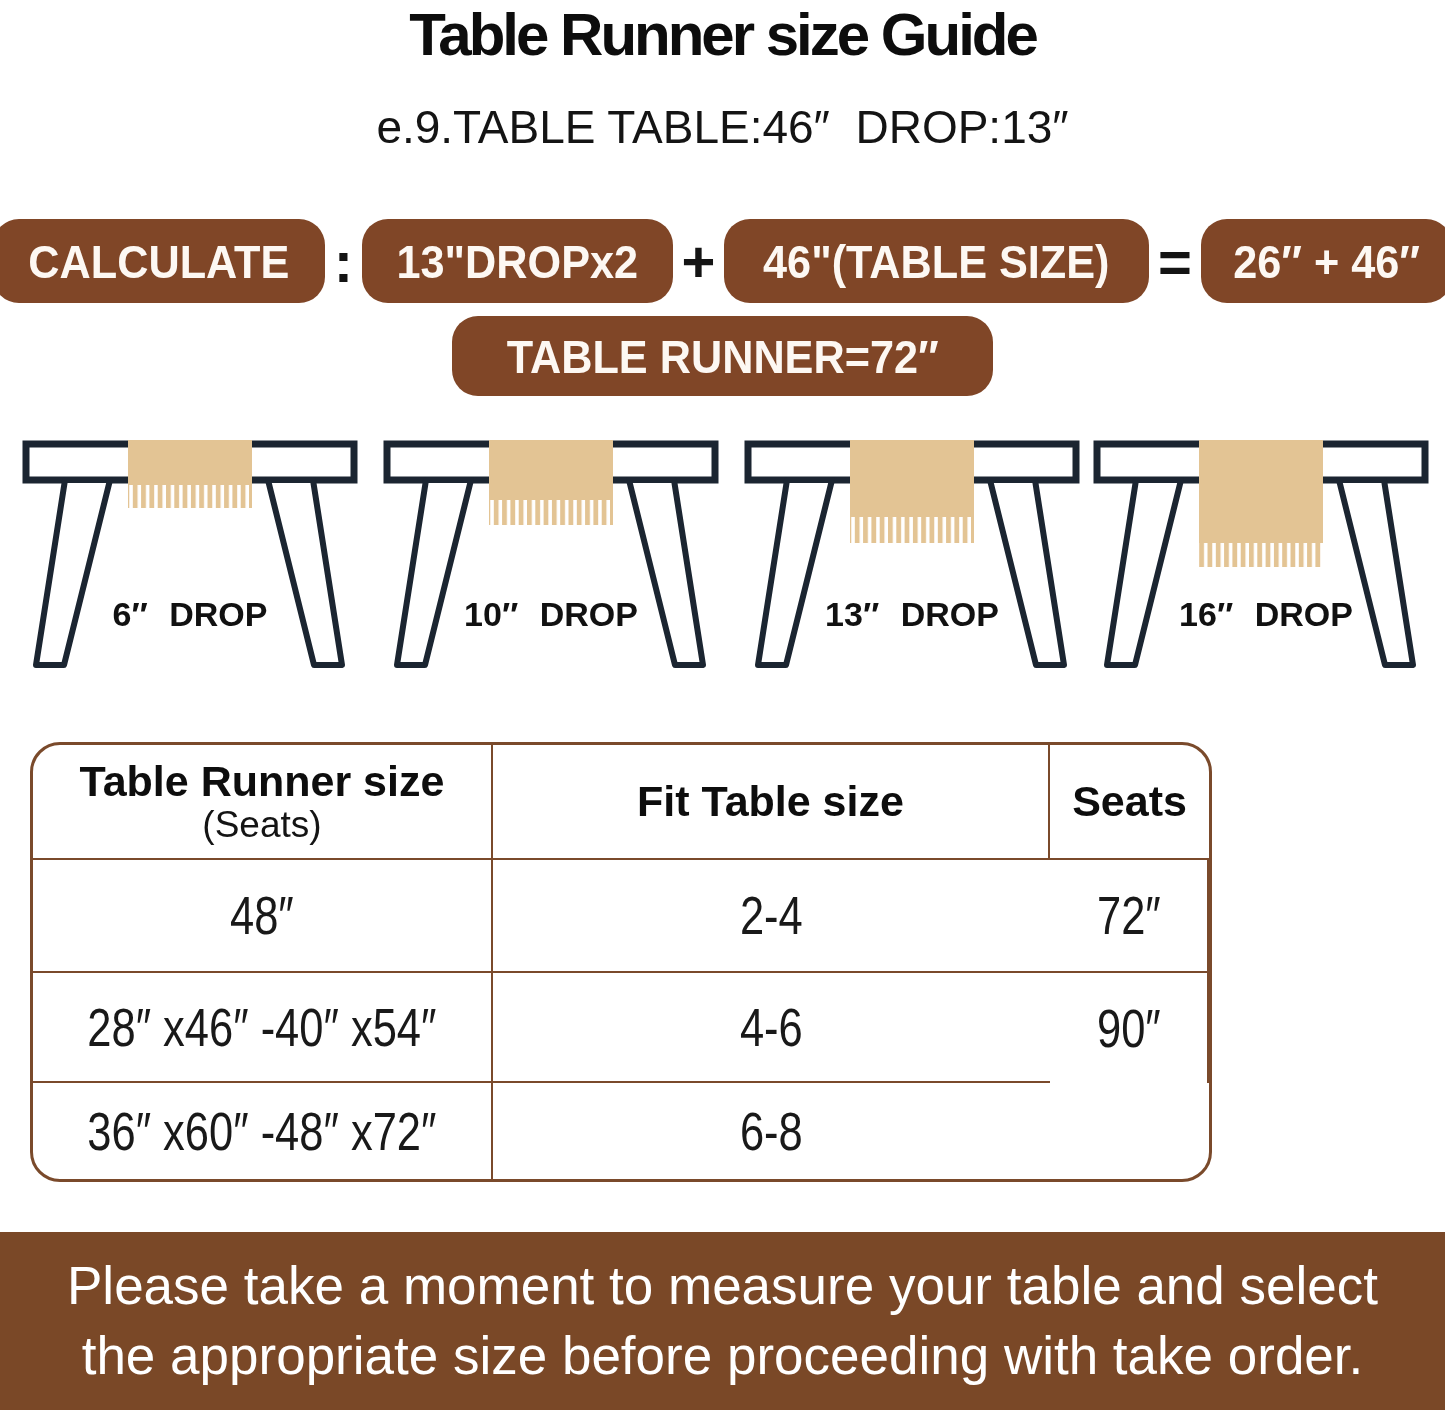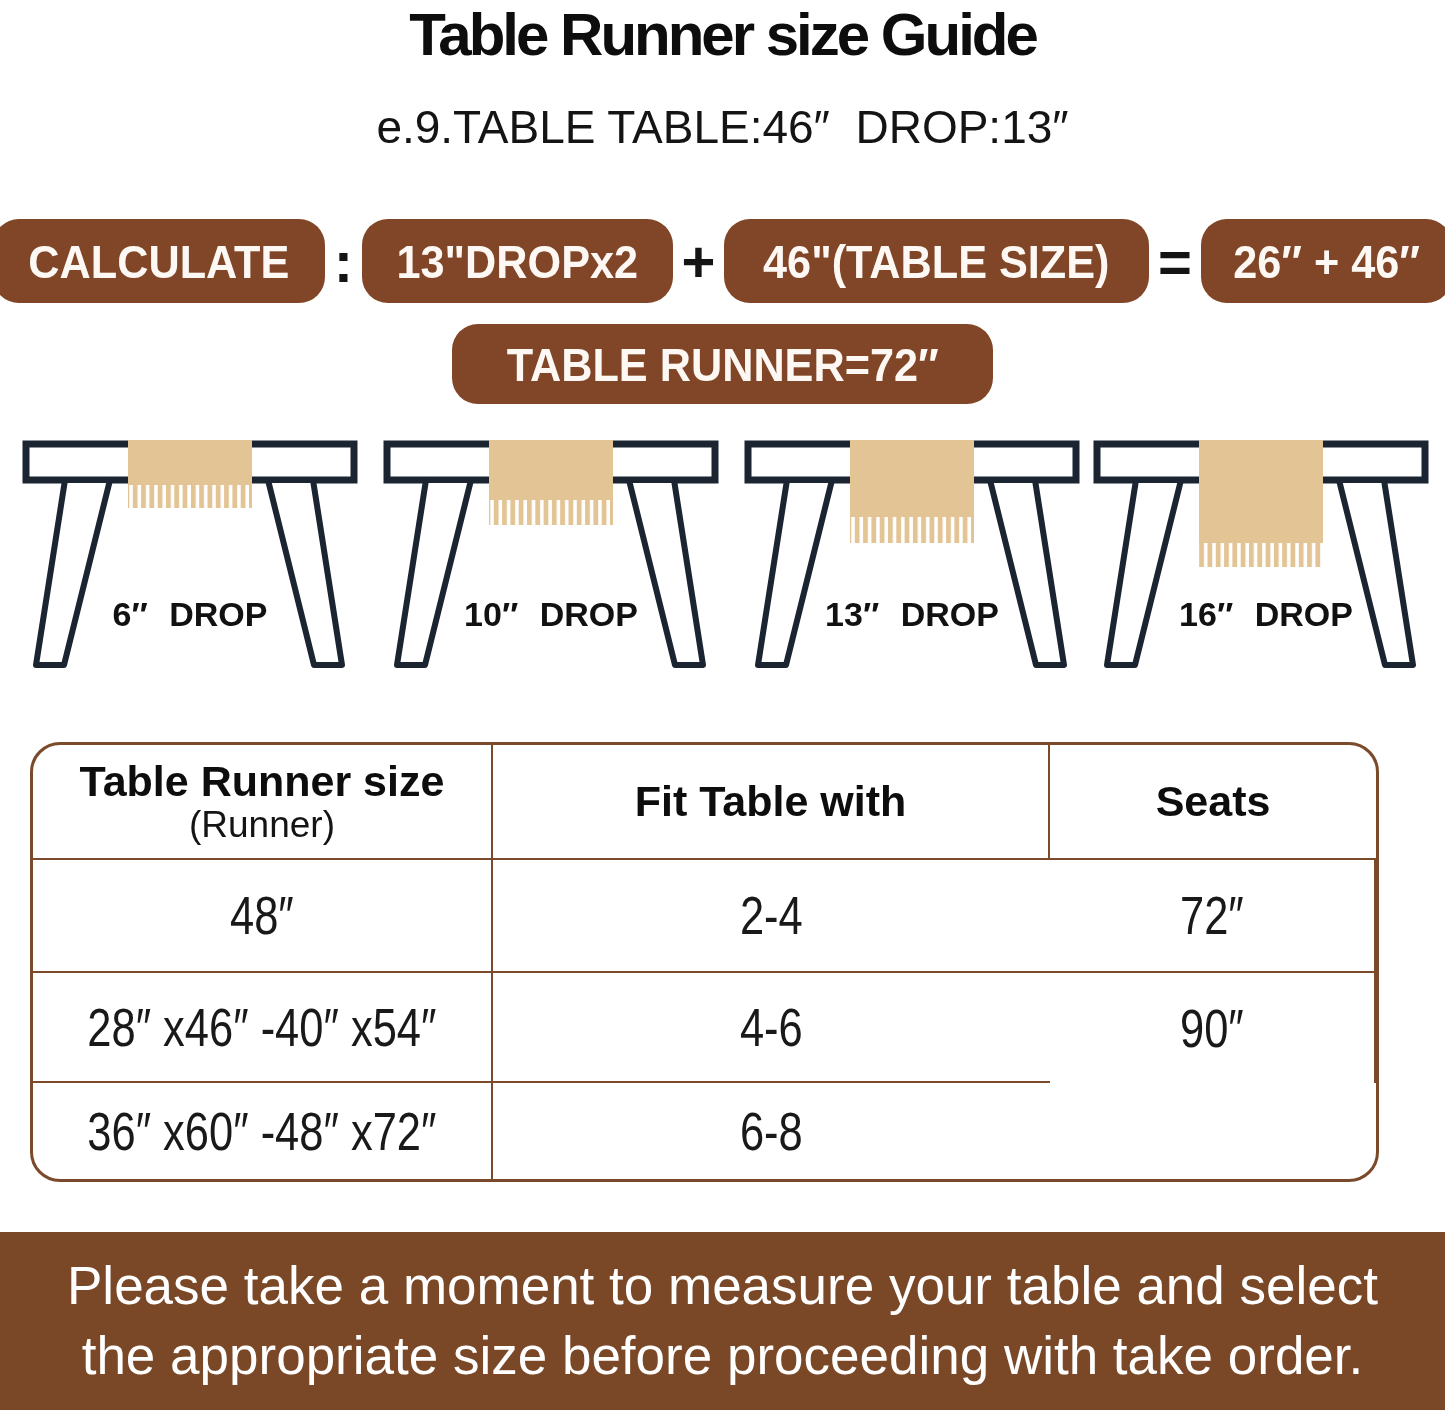--- a/index.html
+++ b/index.html
@@ -42,7 +42,7 @@
     position:absolute; top:316px; left:0; width:1445px; height:80px;
     display:flex; justify-content:center;
   }
-  .calc-row2 .pill { height:80px; padding:9px 36px;margin-top:8px; }
+  .calc-row2 .pill { height:80px; padding:9px 36px; }
   .diagrams {
     position:absolute; top:430px; left:0; width:1445px; height:280px;
     display:flex;

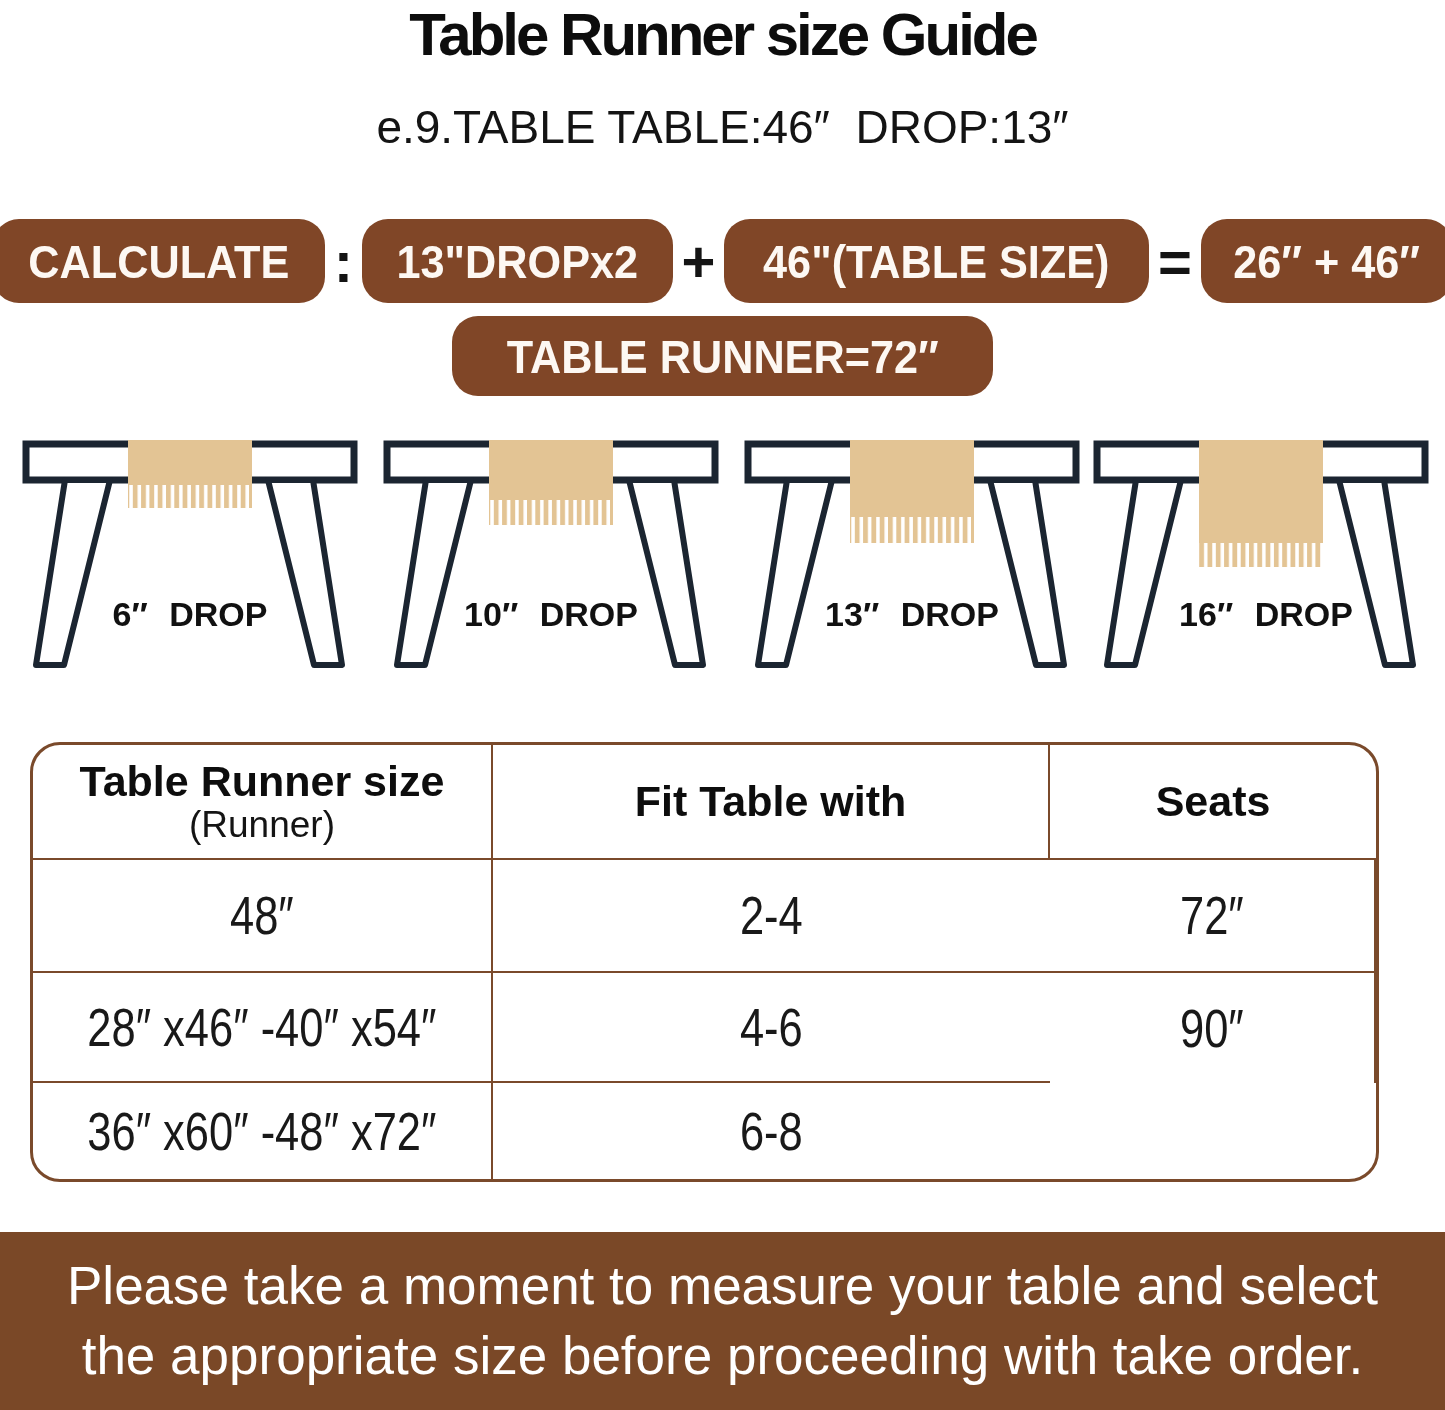--- a/index.html
+++ b/index.html
@@ -54,7 +54,7 @@
     text-anchor:middle; word-spacing:12px;
   }
   .size-table {
-    position:absolute; top:742px; left:30px; width:1349px; height:440px;
+    position:absolute; top:742px; left:30px; width:1182px; height:440px;
     background:#fff;
     border:3px solid #7a4a2b; border-radius:30px;
     overflow:hidden;

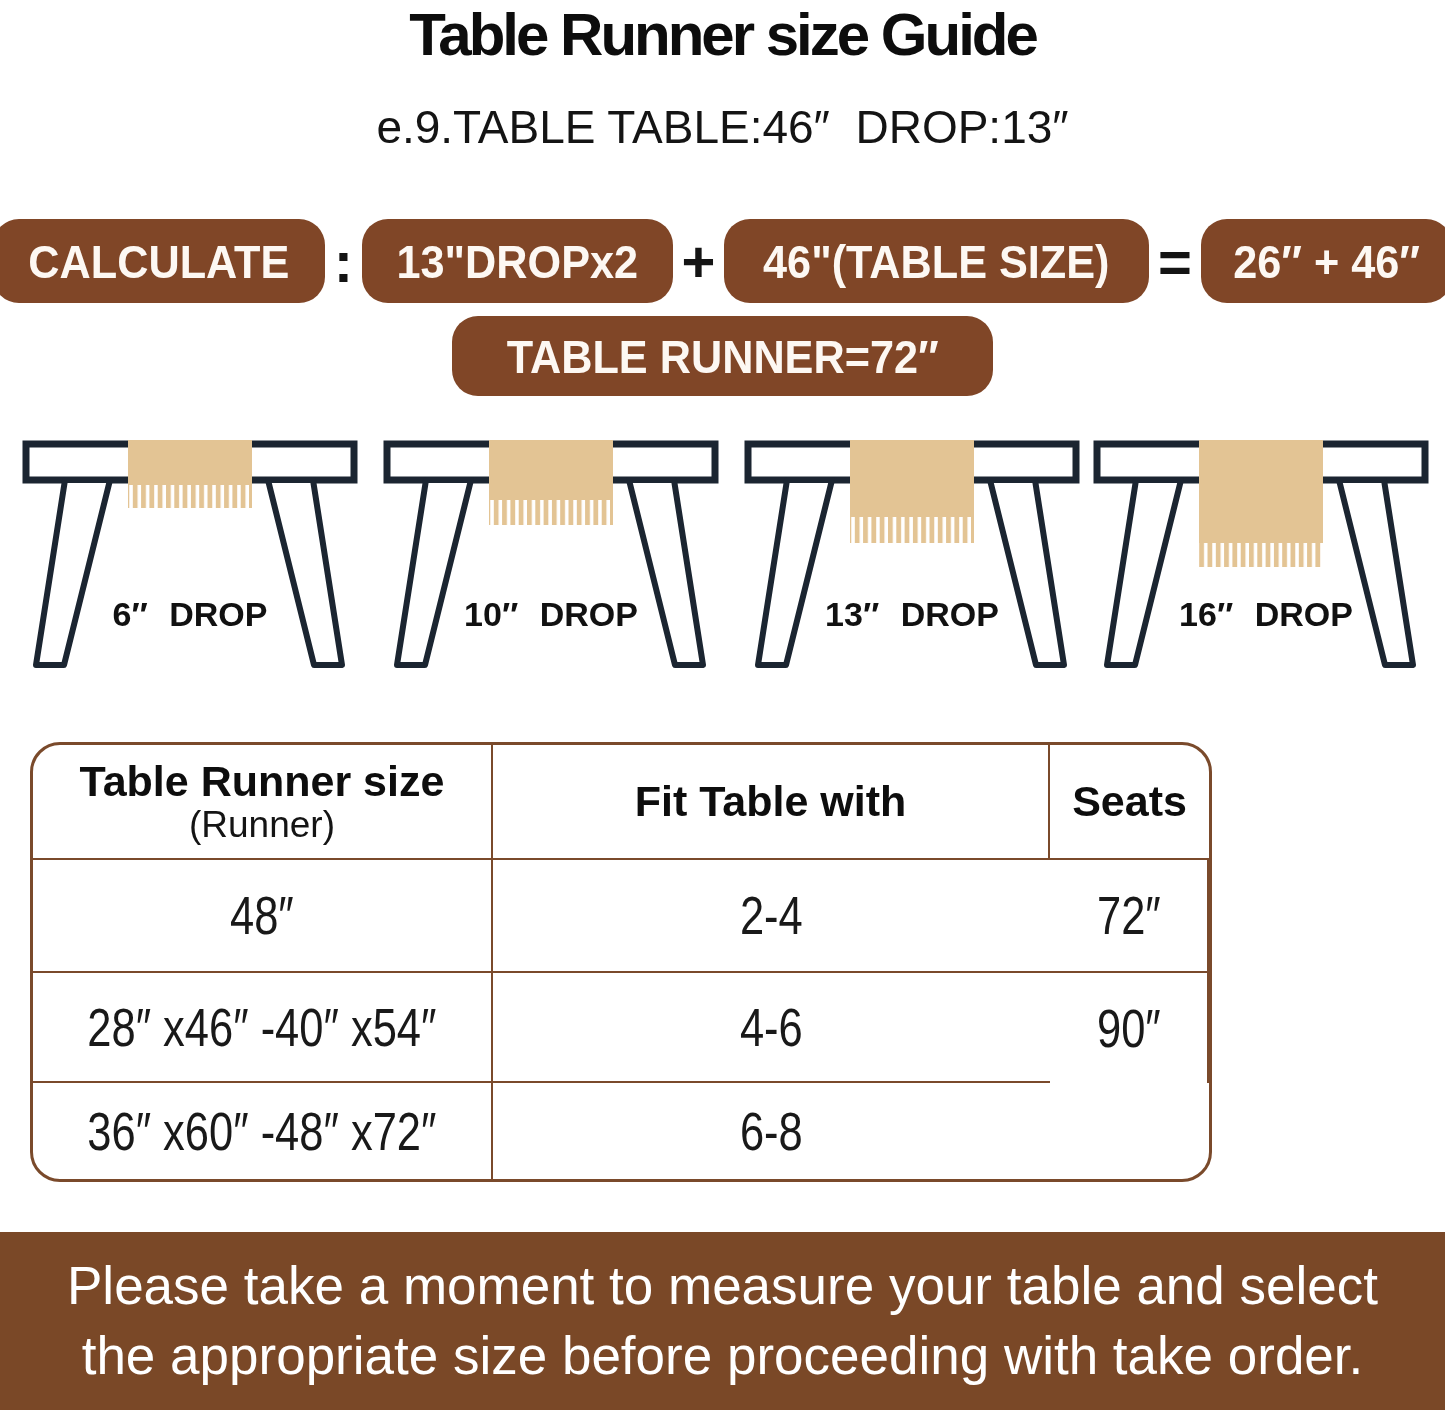--- a/index.html
+++ b/index.html
@@ -167,7 +167,7 @@
 
   <div class="cell">
     <div class="hline1">Table Runner size</div>
-    <div class="hline2">(Runner)</div>
+    <div class="hline2">(Seats)</div>
   </div>
   <div class="cell">
     <div class="hline1">Fit Table with</div>

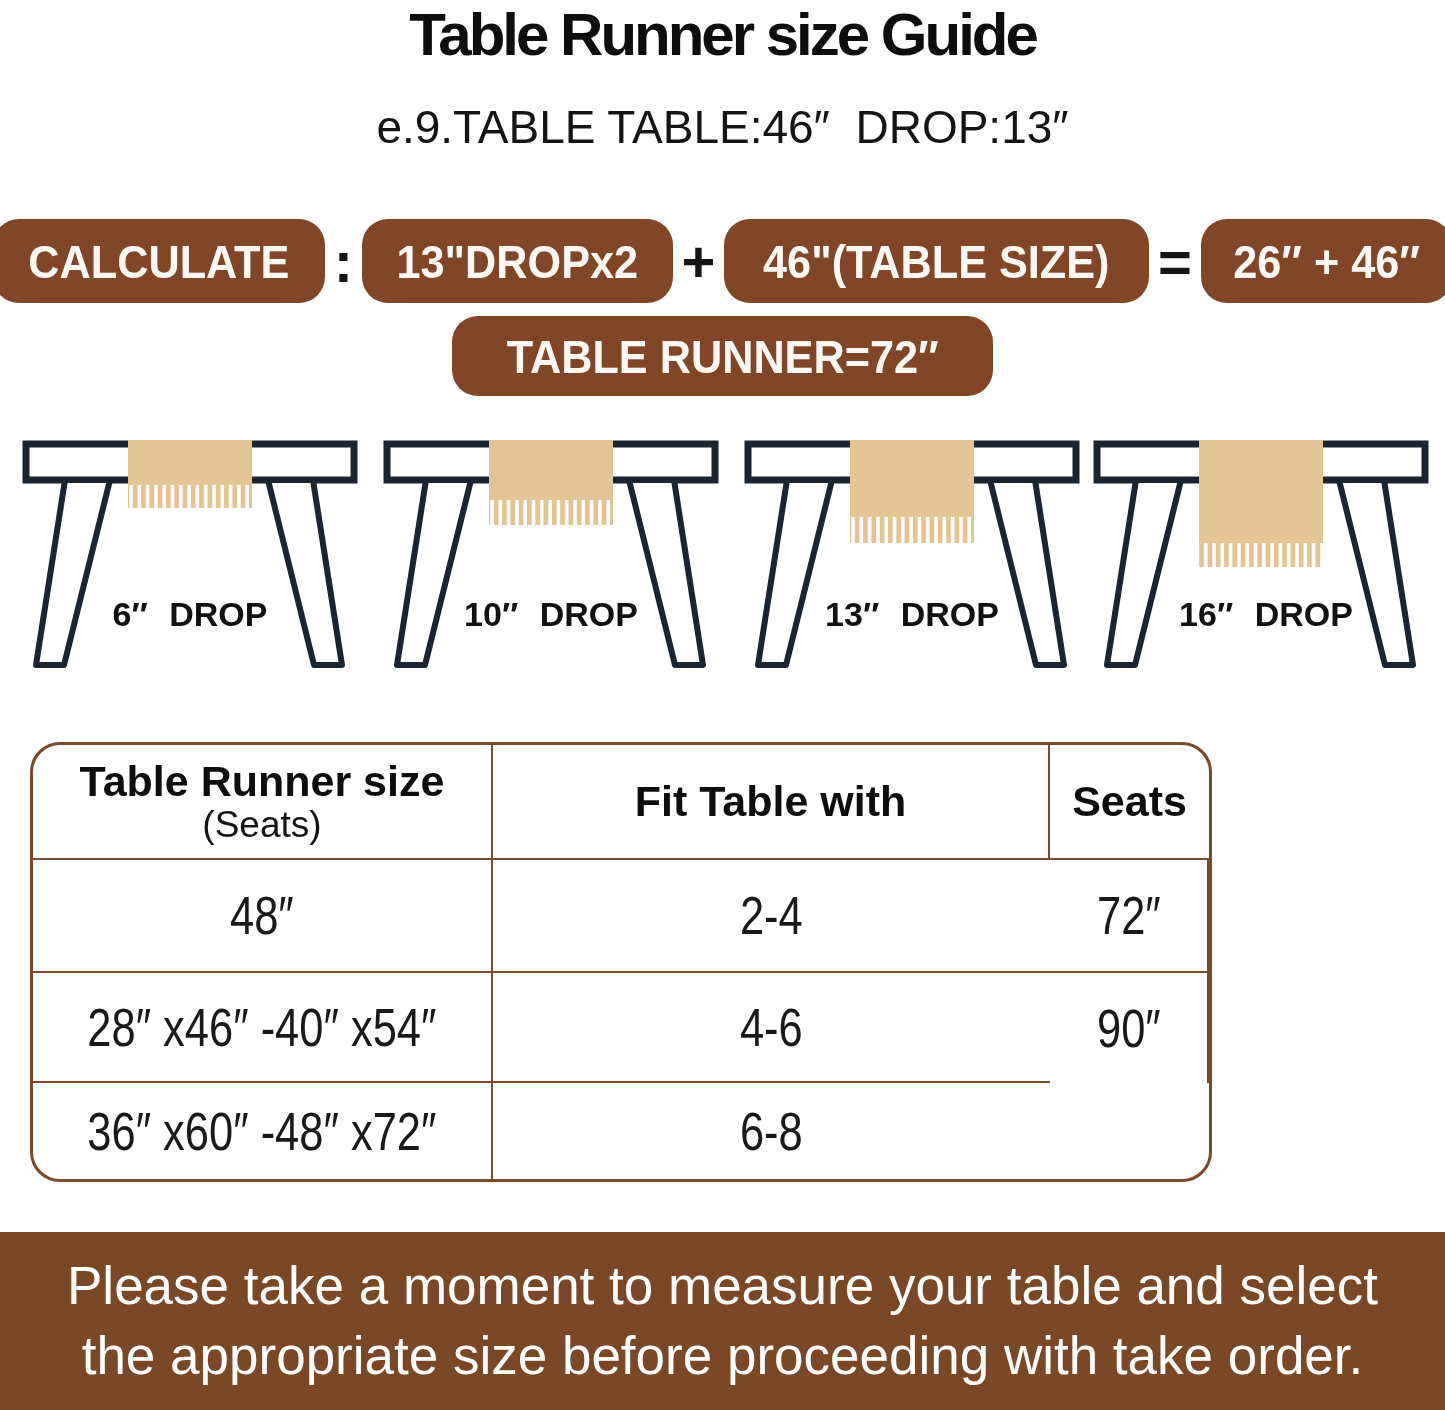--- a/index.html
+++ b/index.html
@@ -170,7 +170,7 @@
     <div class="hline2">(Seats)</div>
   </div>
   <div class="cell">
-    <div class="hline1">Fit Table with</div>
+    <div class="hline1">Fit Table size</div>
   </div>
   <div class="cell lastcol">
     <div class="hline1">Seats</div>

